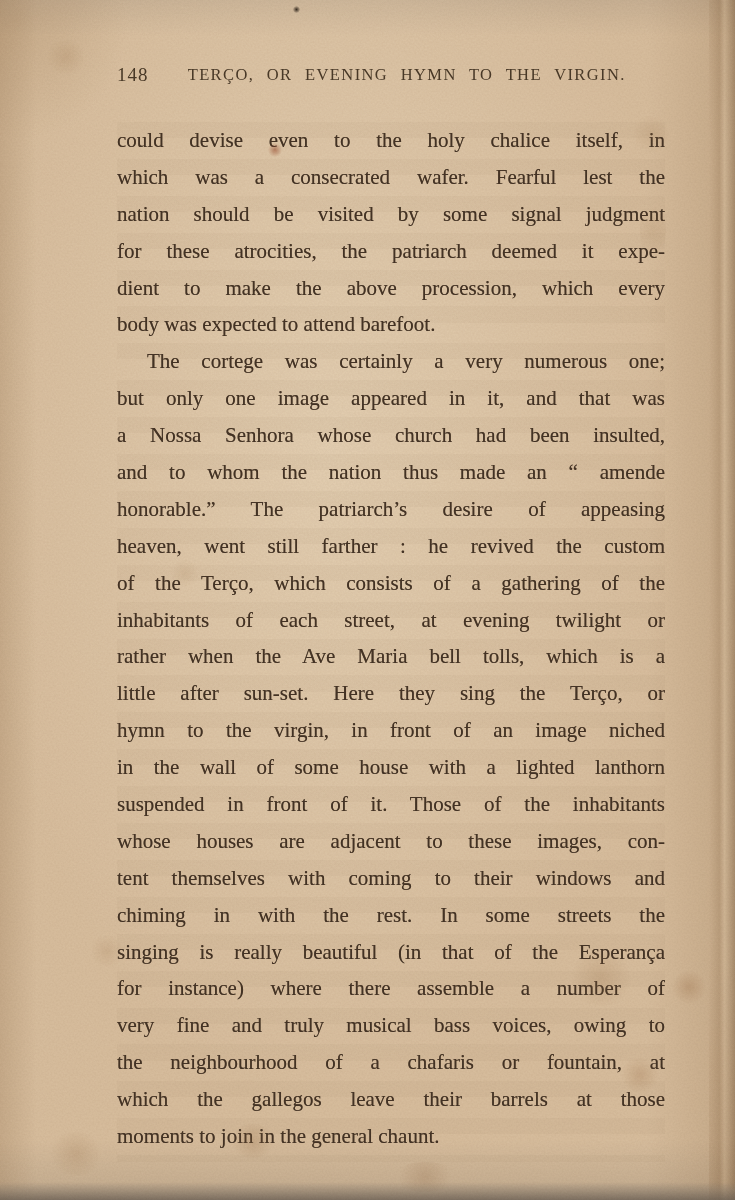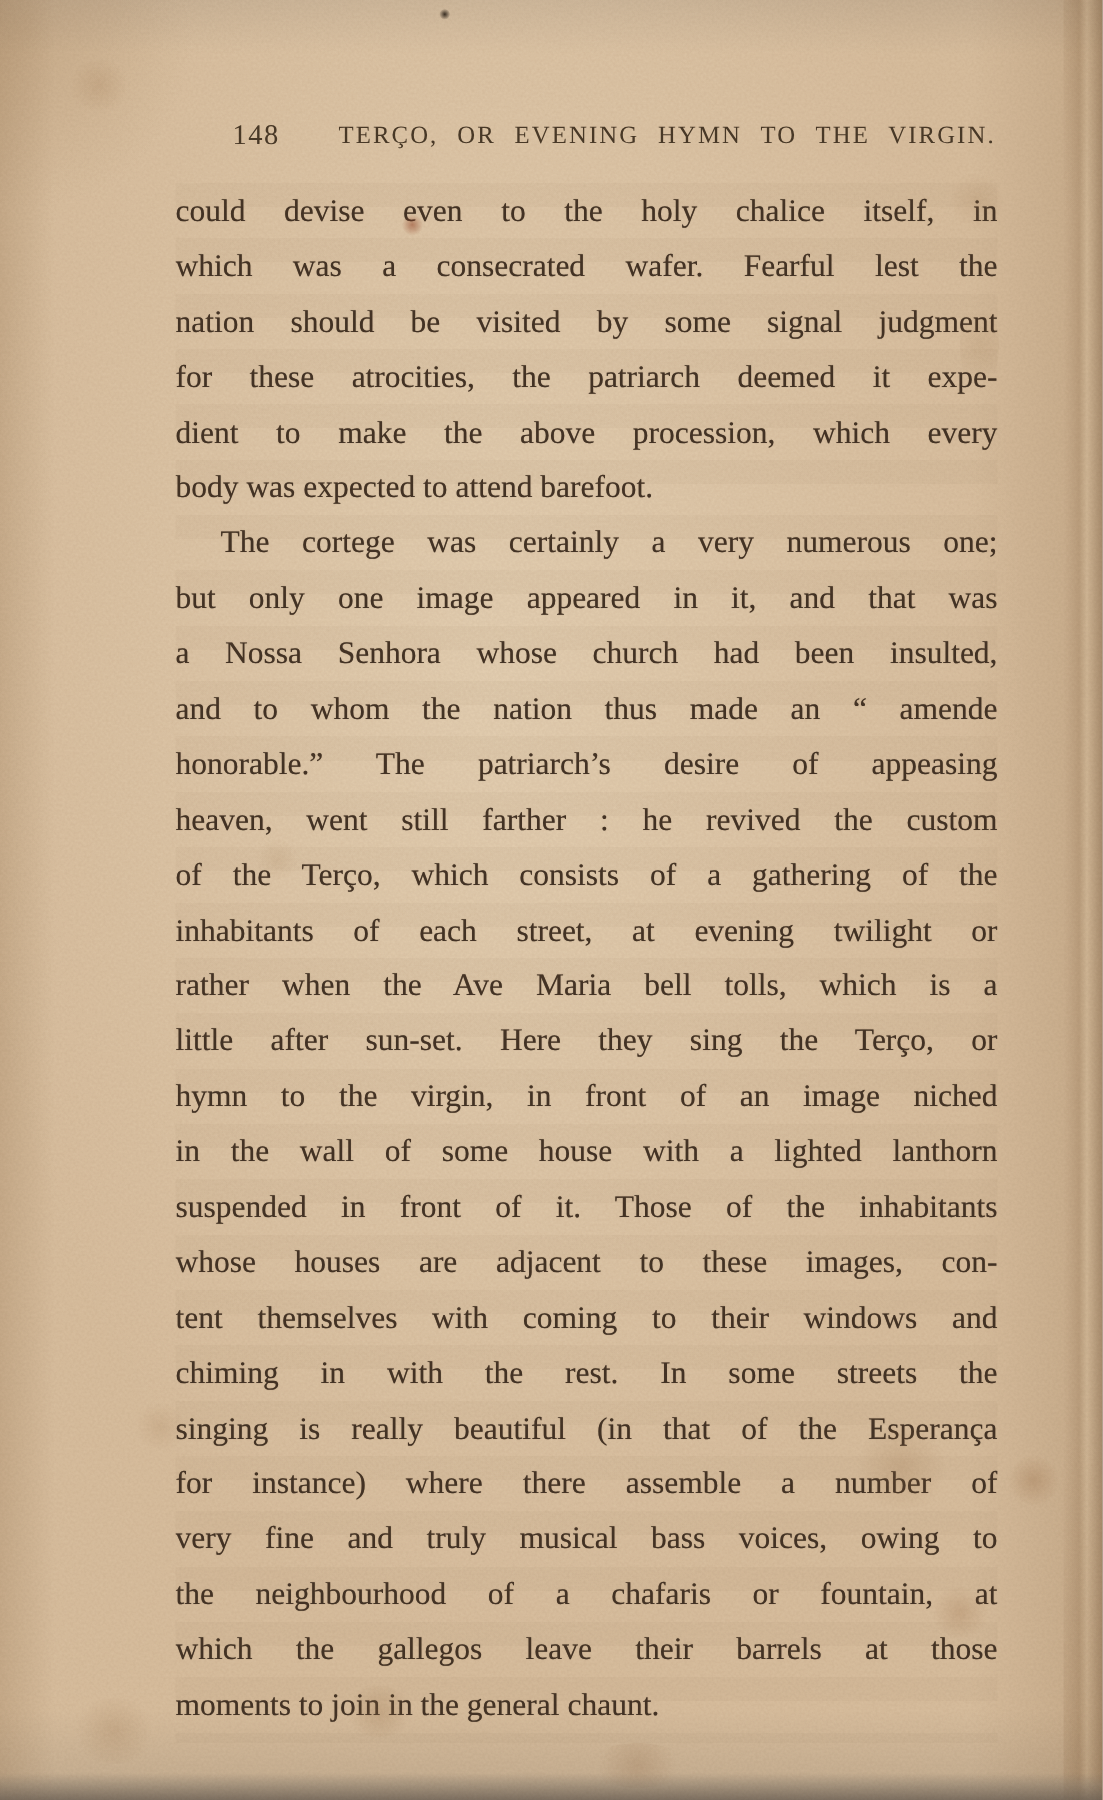--- a/index.html
+++ b/index.html
@@ -19,10 +19,9 @@
 
   
   .header {
-    position:absolute; left:117px; top:80px; width:548px;
-    display:flex; align-items:flex-start;
+    position:absolute; left:117px; top:64px; width:548px;
+    display:flex; align-items:center;
     color:#4a3a28;
-    margin-left:38px;
   }
   .pagenum {
     font-size:19px; letter-spacing:1px;

